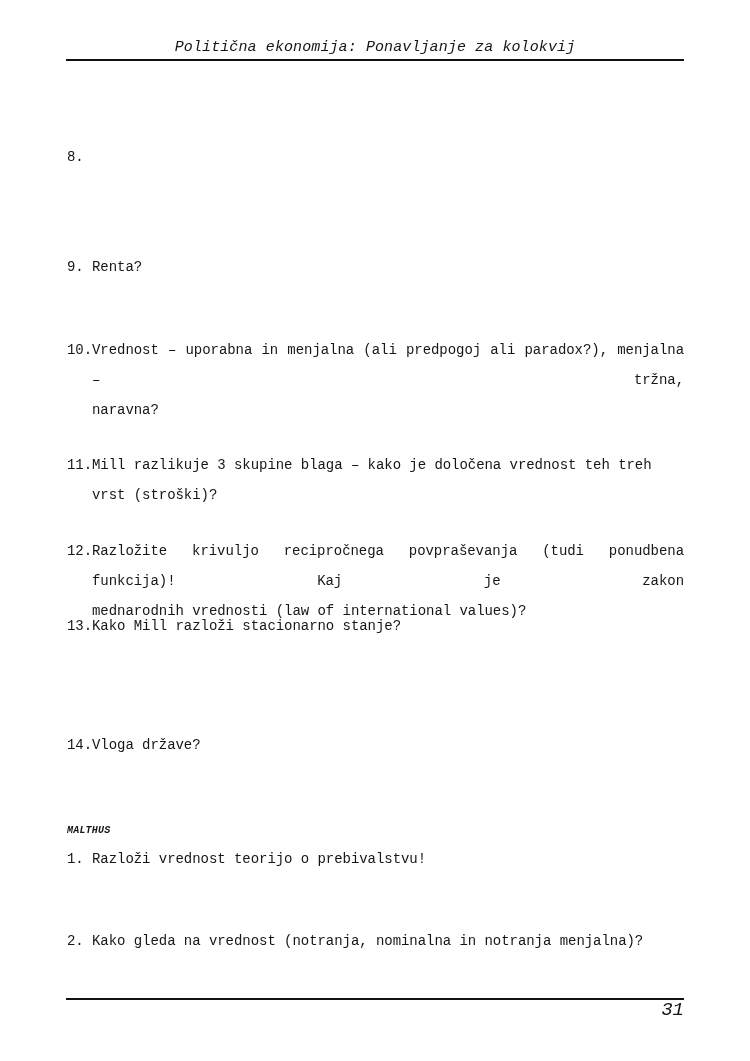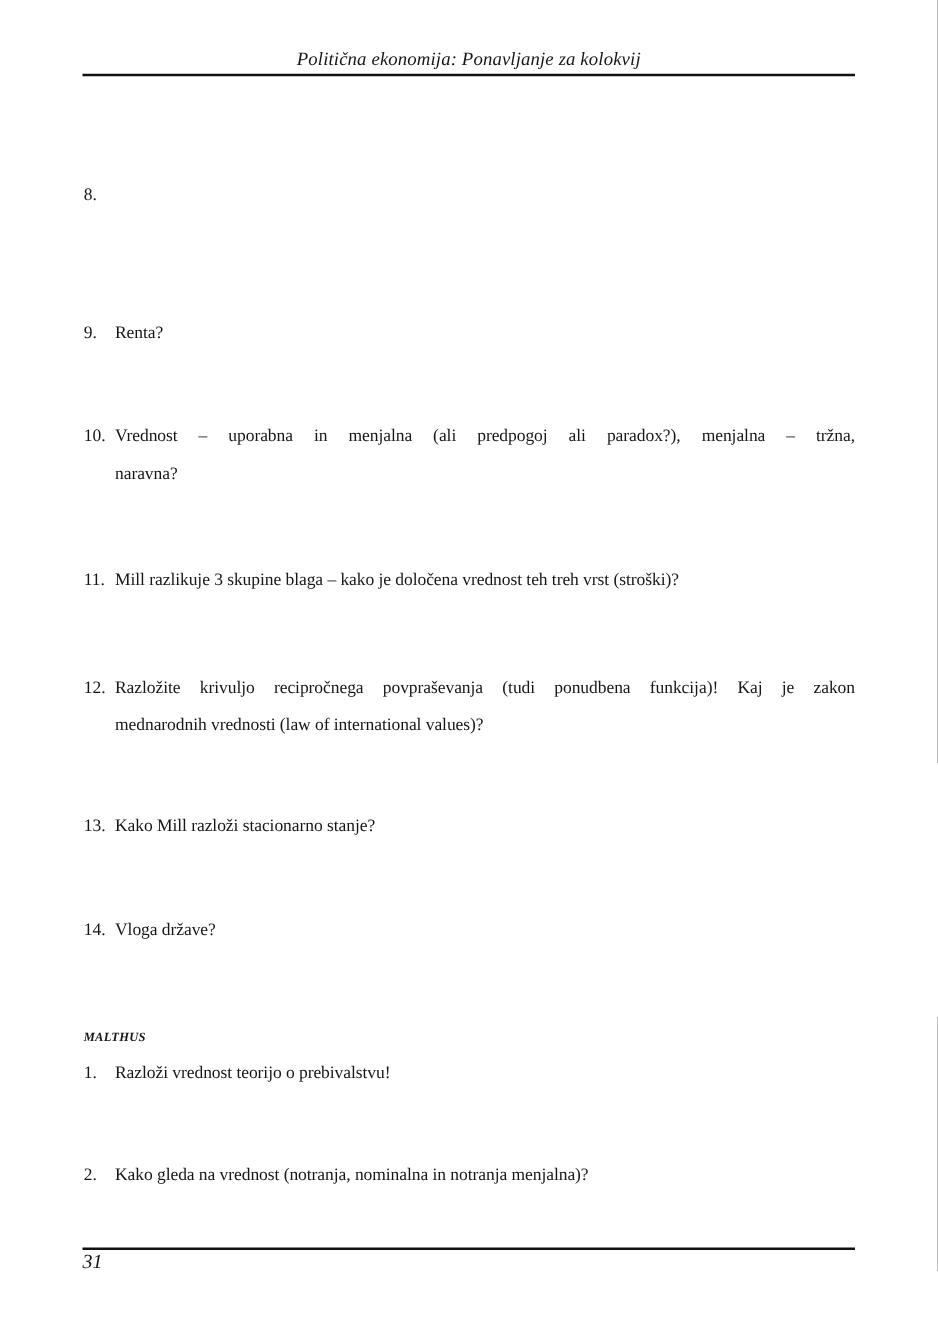--- a/index.html
+++ b/index.html
@@ -9,7 +9,7 @@
     width: 750px;
     height: 1061px;
     background: #ffffff;
-    font-family: Liberation Serif, serif;
+    font-family: Liberation Mono, monospace;
     color: #161616;
     overflow: hidden;
     margin: 0 auto;

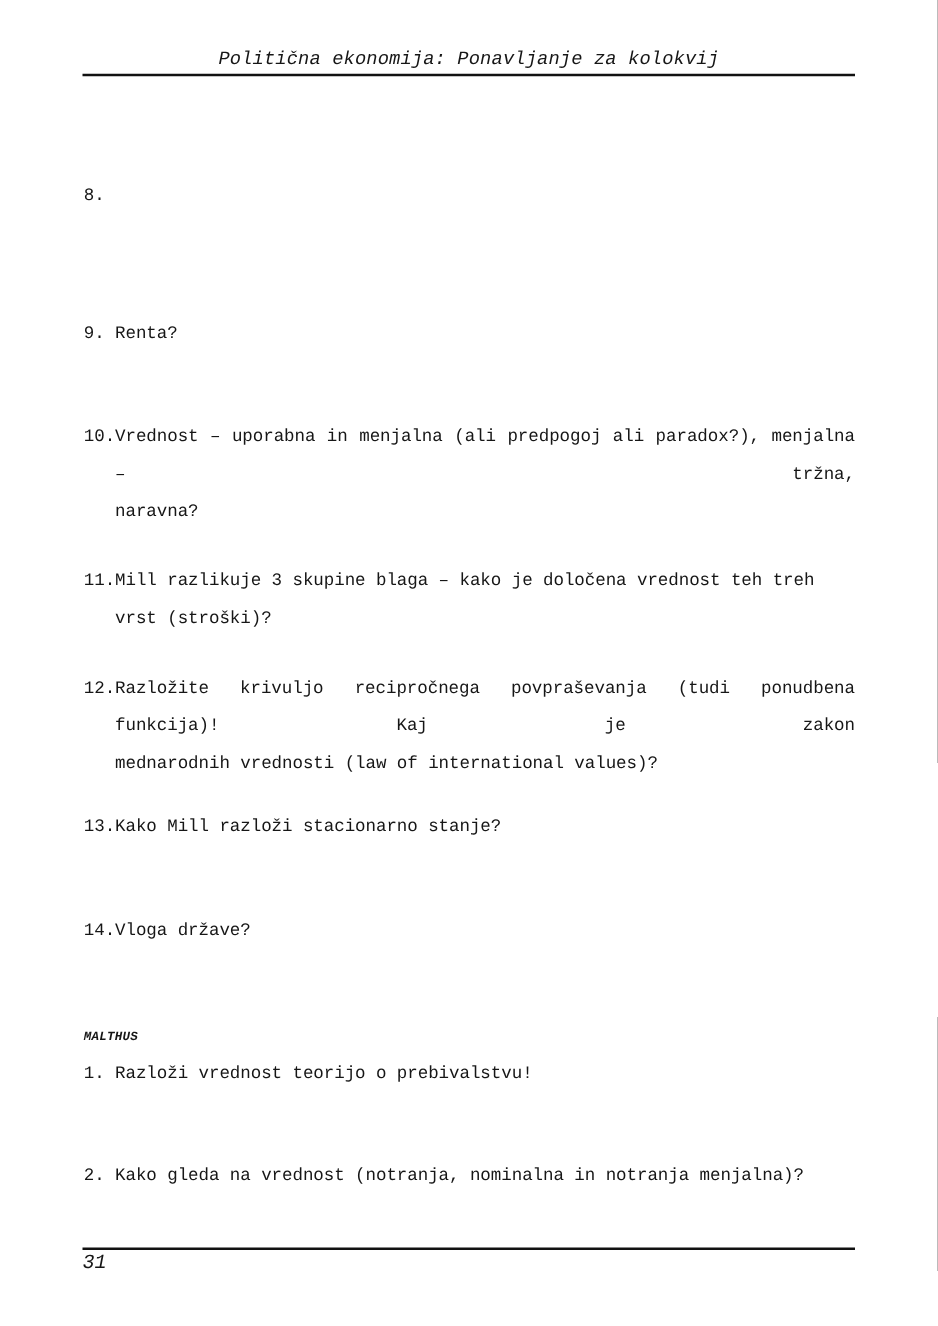--- a/index.html
+++ b/index.html
@@ -116,7 +116,7 @@
     </div>
   </div>
 
-  <div class="q" style="top:647px">
+  <div class="q" style="top:611px">
     <span class="num">13.</span>
     <div class="qtext">
       <div class="line">Kako Mill razloži stacionarno stanje?</div>

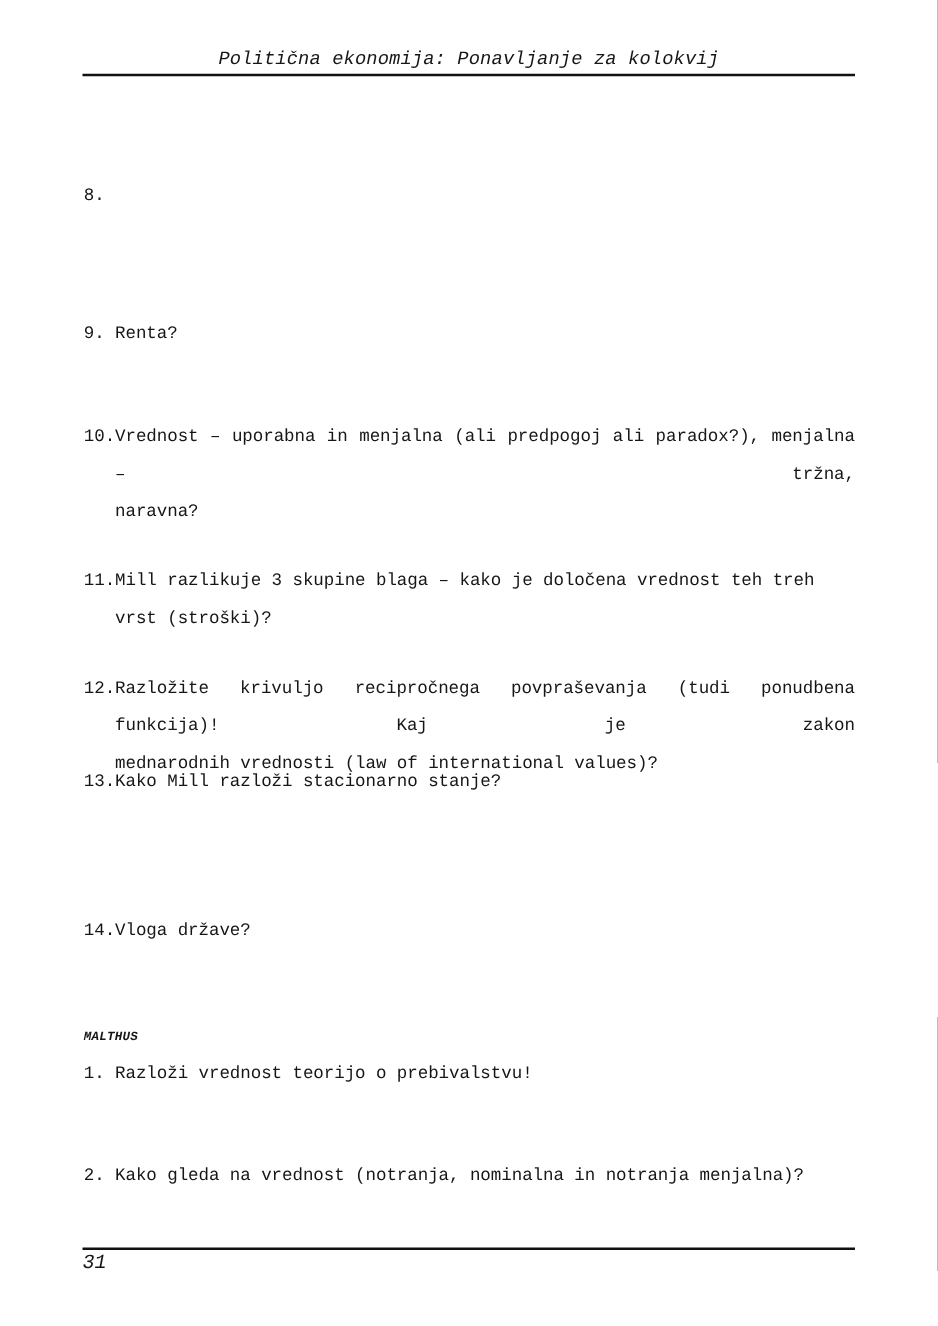--- a/index.html
+++ b/index.html
@@ -66,9 +66,9 @@
     position: absolute;
     left: 66px;
     width: 618px;
-    text-align: left;
+    text-align: right;
     font-style: italic;
-    font-size: 16px;
+    font-size: 19px;
     line-height: 18px;
   }
 </style>

